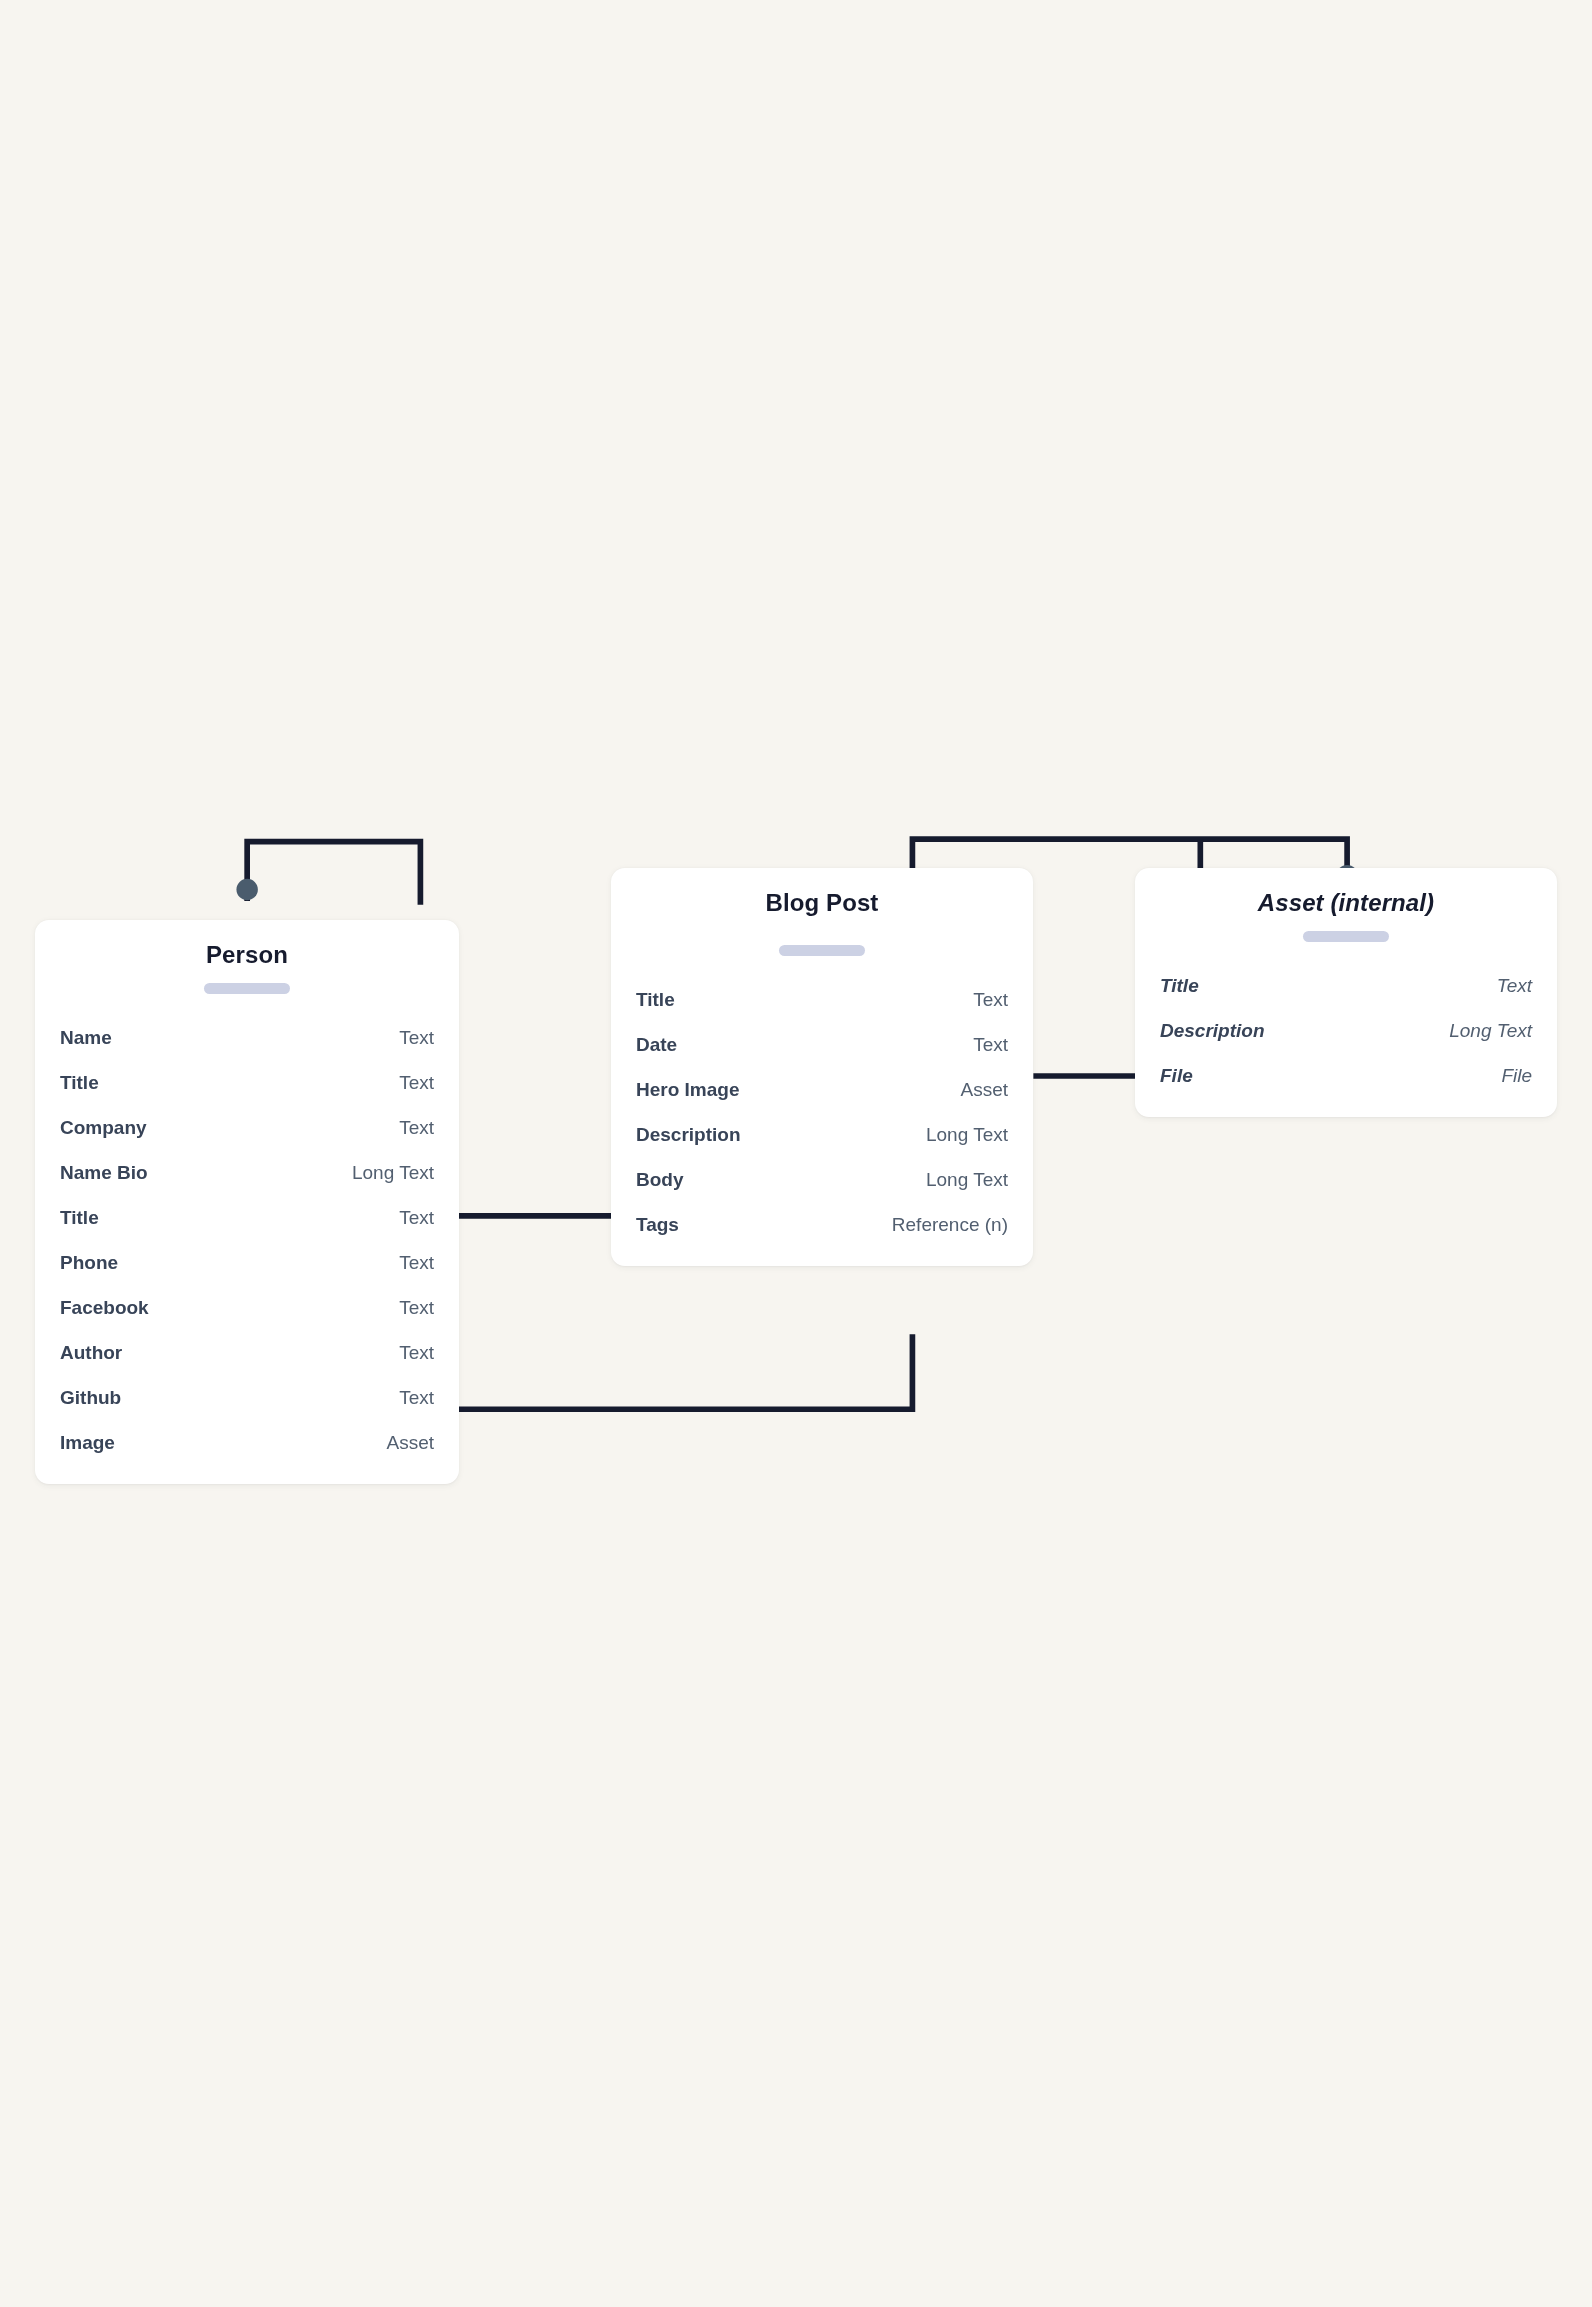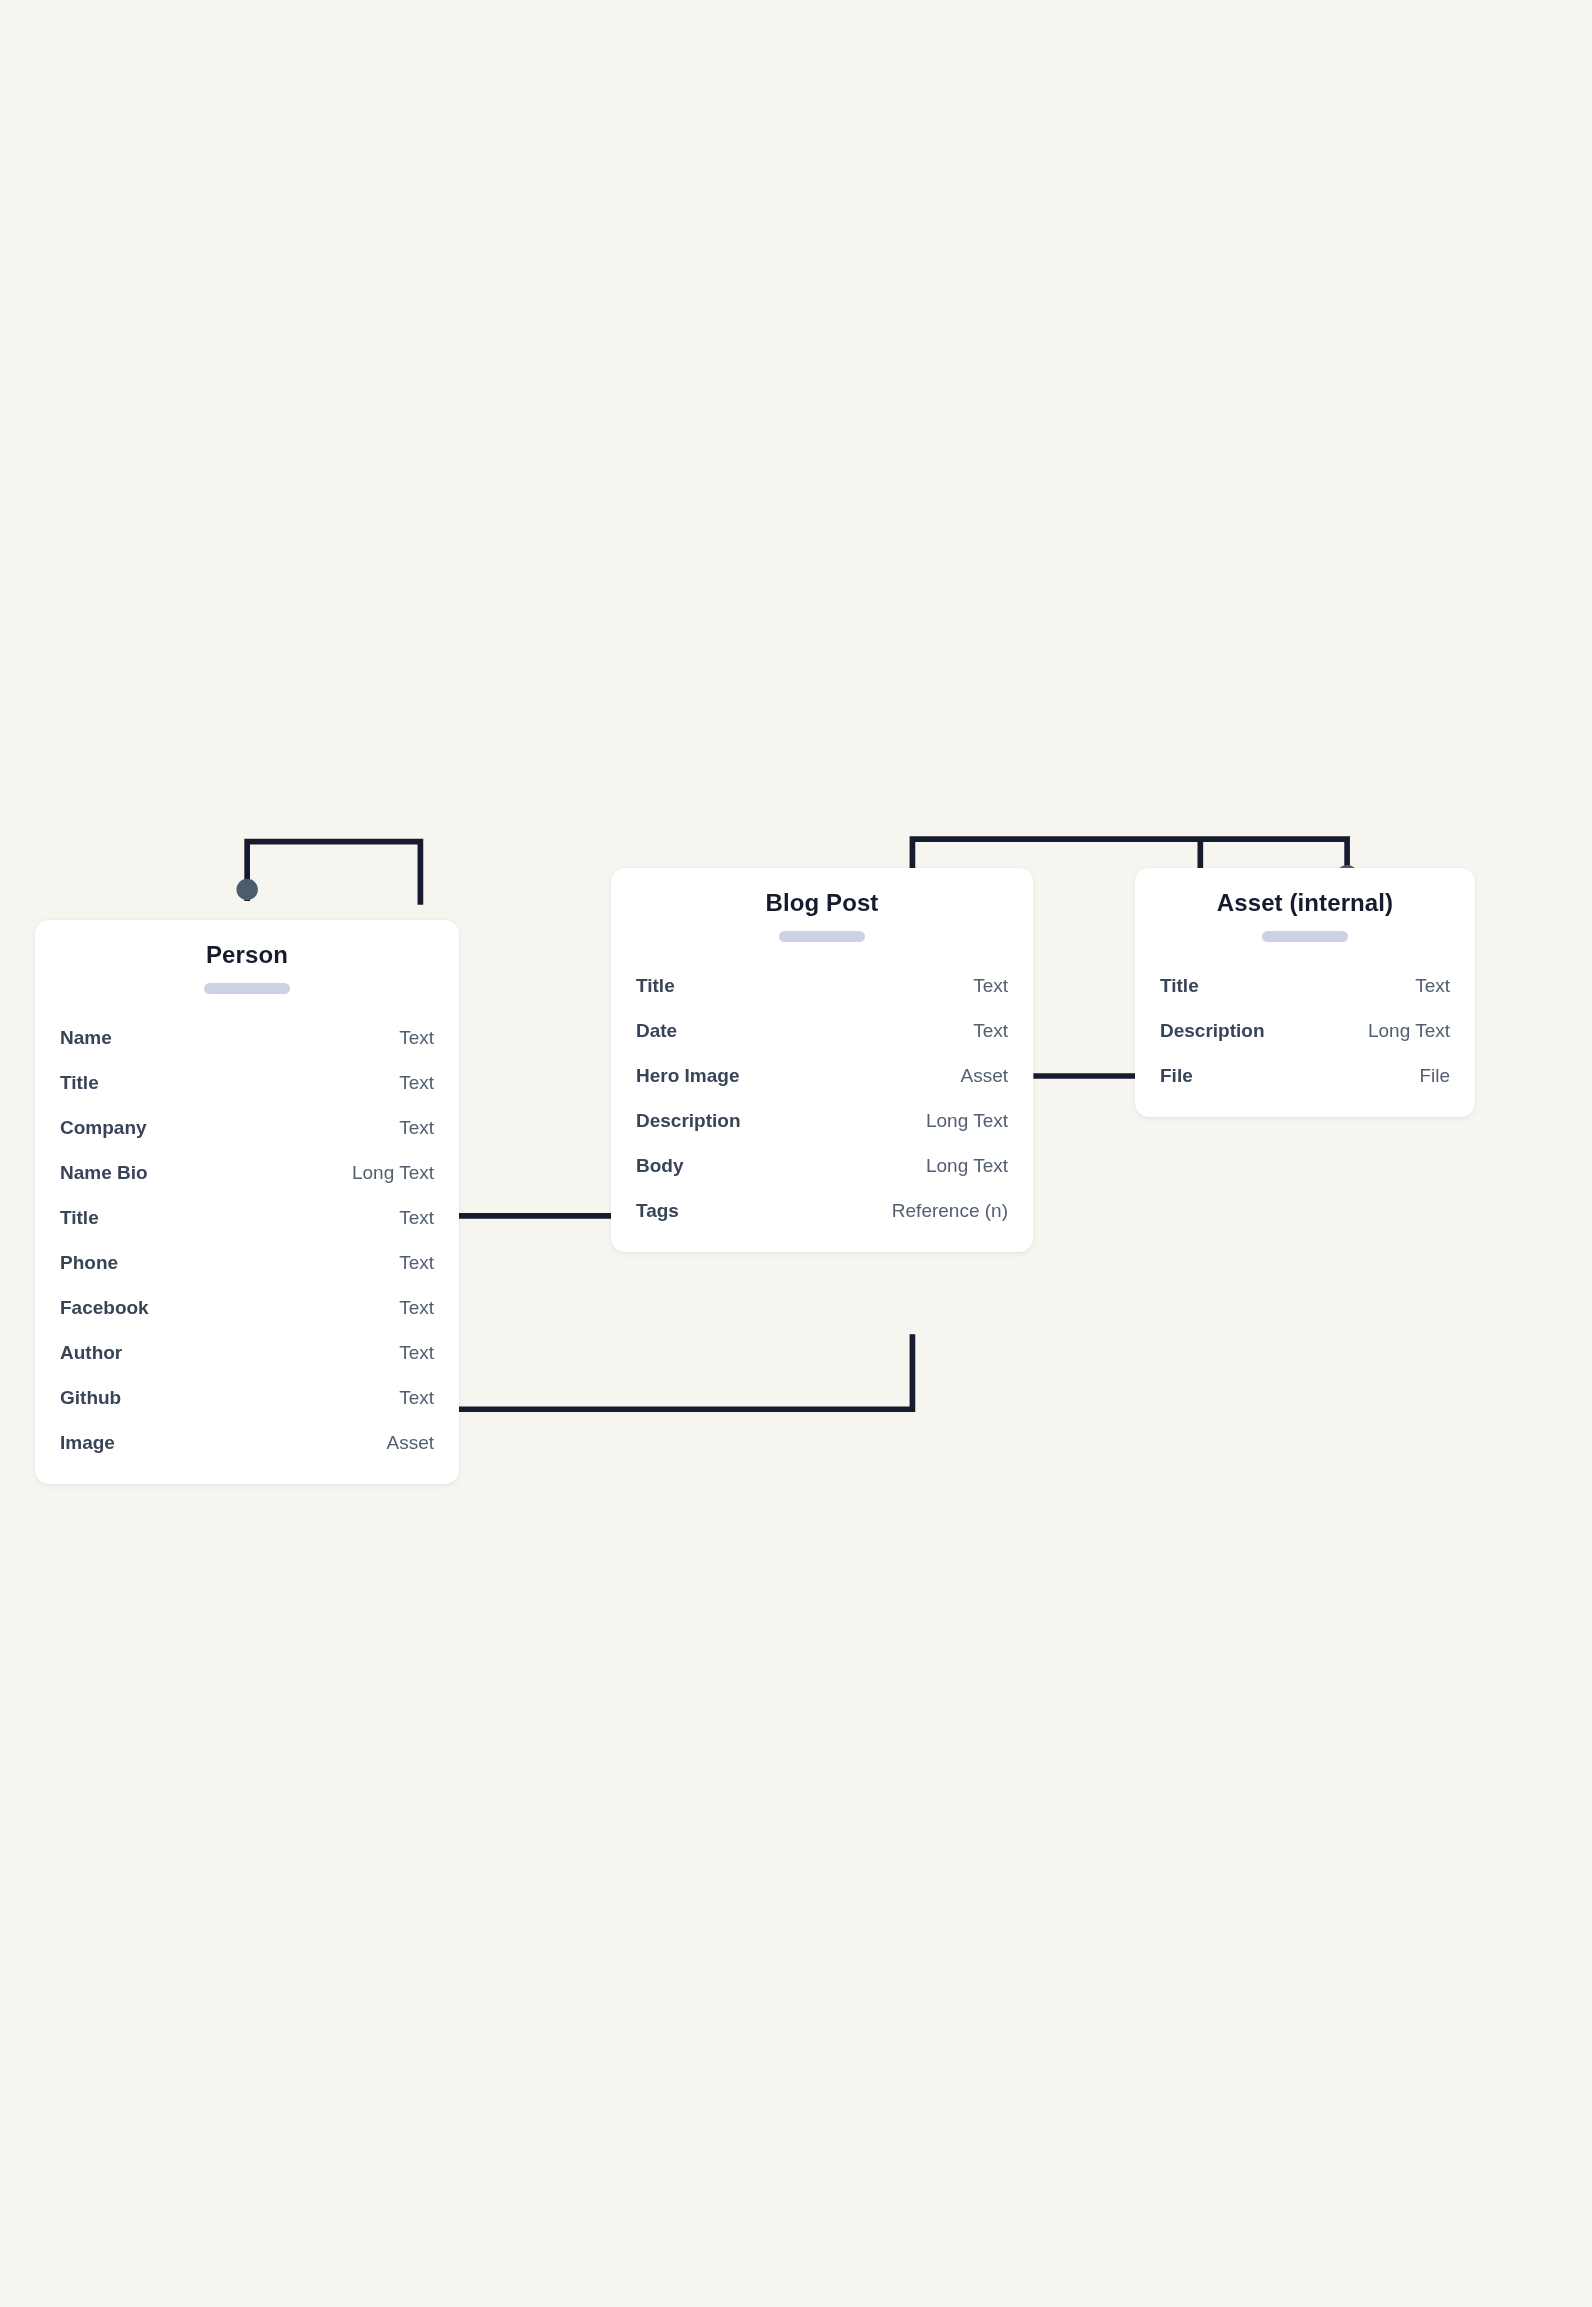--- a/index.html
+++ b/index.html
@@ -104,7 +104,7 @@
     width: 422px;
     padding: 21.4px 25px 19px 25px;
   }
-  #card-blogpost .card-title { margin-bottom: 14px; }
+  #card-blogpost .card-title { margin-bottom: 28px; }
   #card-blogpost .card-pill-wrap { margin-bottom: 21.4px; }
 
   #card-asset {

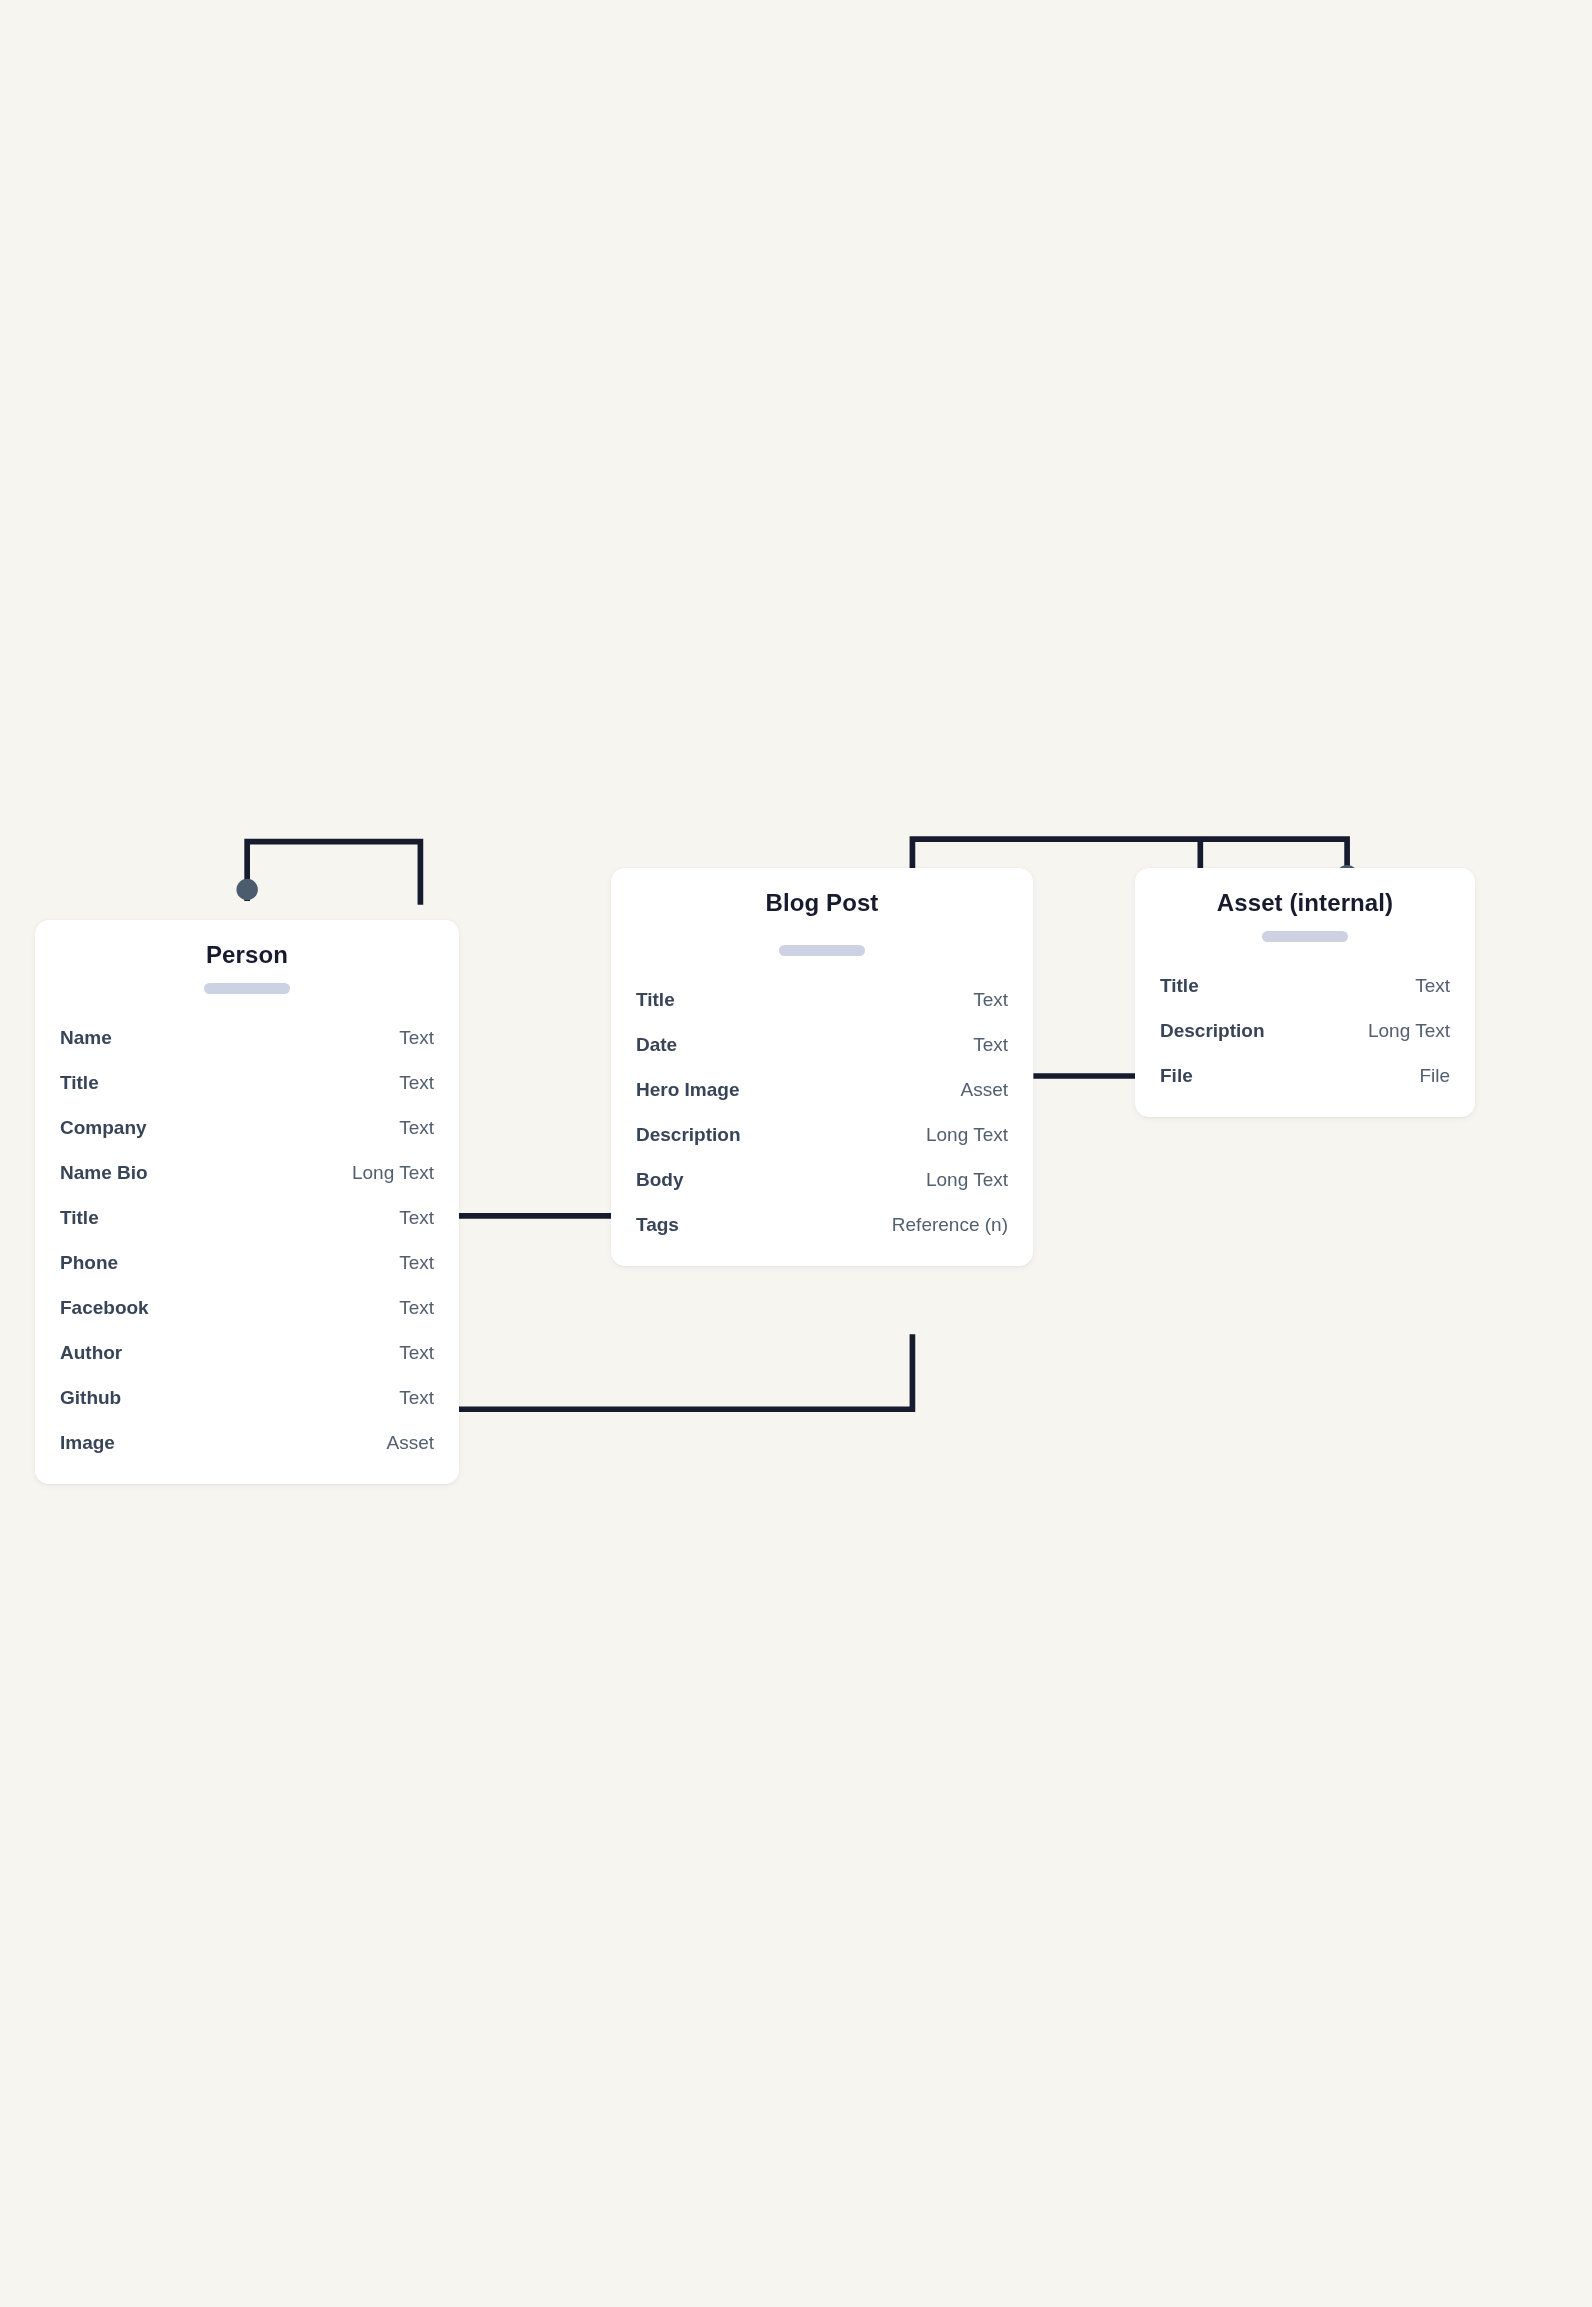--- a/index.html
+++ b/index.html
@@ -110,8 +110,9 @@
   #card-asset {
     left: 1135px;
     top: 868px;
-    width: 340px;
+    width: 422px;
     padding: 21.4px 25px 19px 25px;
+    font-style: italic;
   }
   #card-asset .card-title { margin-bottom: 14px; }
   #card-asset .card-pill-wrap { margin-bottom: 21.4px; }

